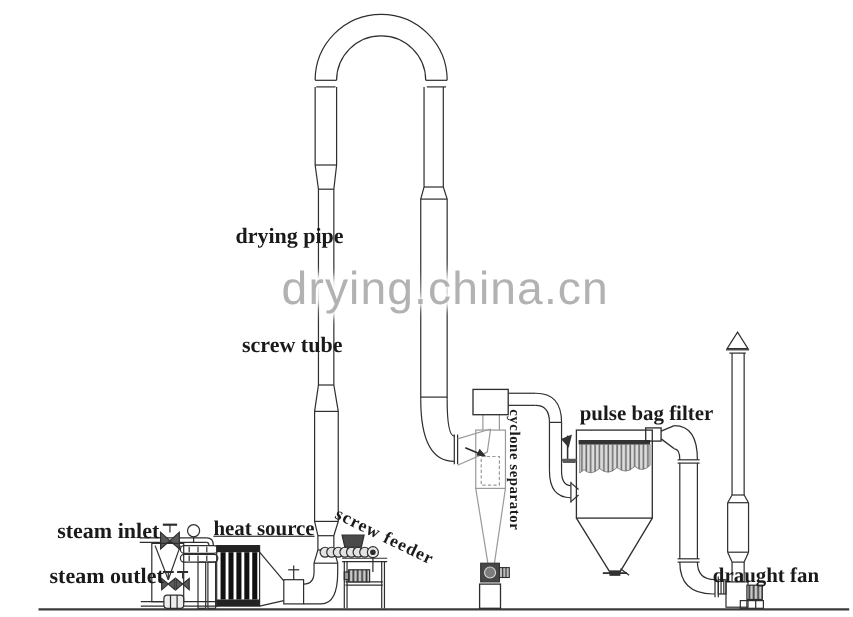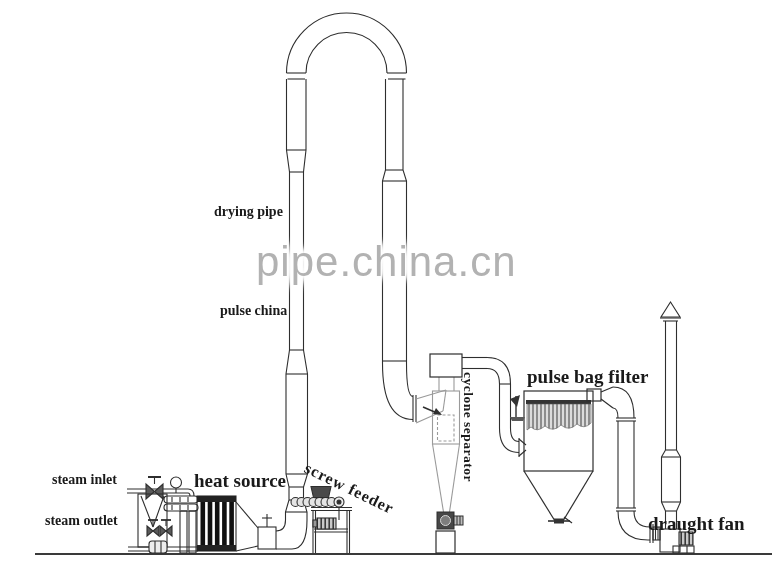--- a/index.html
+++ b/index.html
@@ -13,7 +13,7 @@
     font-size:19px;line-height:1;white-space:nowrap;
     font-family:"Liberation Serif",serif;
   }
-  .lbl-sm{font-size:14px;}
+  .lbl-sm{font-size:20px;}
   .lbl-rot{
     transform:rotate(26deg);transform-origin:left top;font-size:16px;letter-spacing:1px;
   }

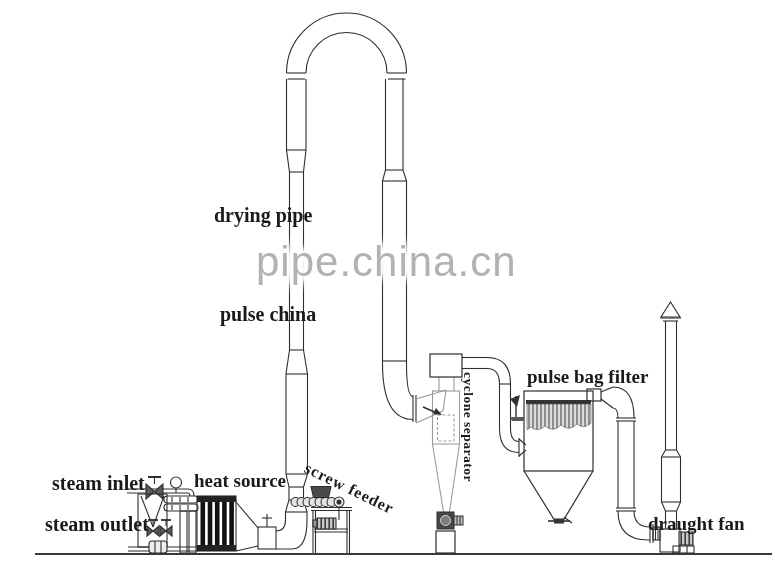--- a/index.html
+++ b/index.html
@@ -292,7 +292,7 @@
   </g>
 </svg>
 
-<div class="watermark">pipe.china.cn</div>
+<div class="watermark">drying.china.cn</div>
 
 <div class="lbl lbl-sm" style="left:214px;top:205px;">drying pipe</div>
 <div class="lbl lbl-sm" style="left:220px;top:304px;">pulse china</div>

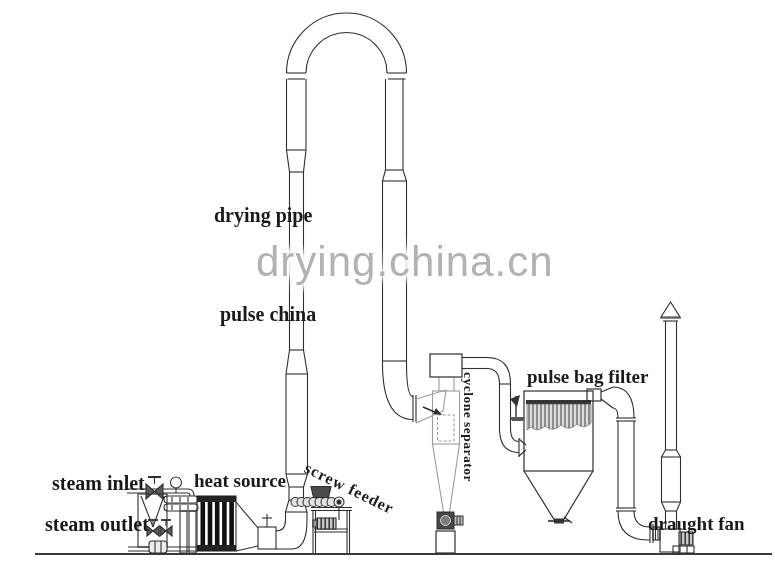--- a/index.html
+++ b/index.html
@@ -295,7 +295,7 @@
 <div class="watermark">drying.china.cn</div>
 
 <div class="lbl lbl-sm" style="left:214px;top:205px;">drying pipe</div>
-<div class="lbl lbl-sm" style="left:220px;top:304px;">pulse china</div>
+<div class="lbl lbl-sm" style="left:220px;top:304px;">screw tube</div>
 <div class="lbl" style="left:194px;top:471px;">heat source</div>
 <div class="lbl lbl-sm" style="left:52px;top:473px;">steam inlet</div>
 <div class="lbl lbl-sm" style="left:45px;top:514px;">steam outlet</div>

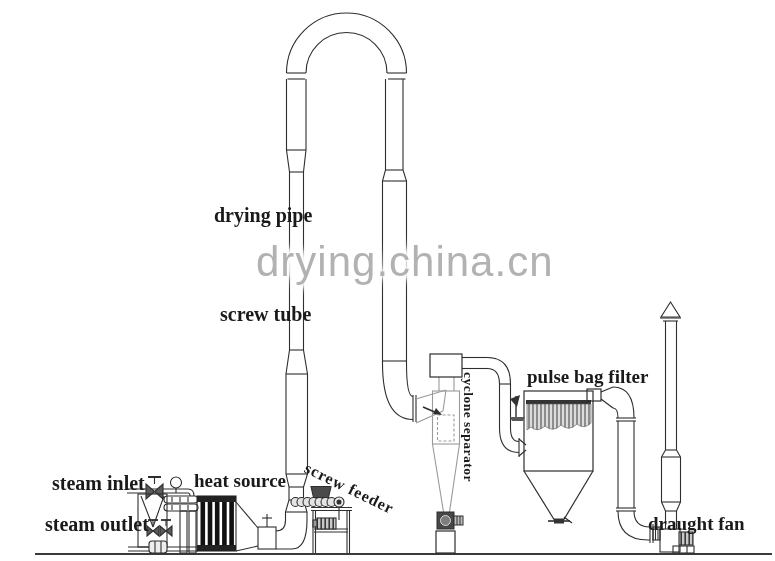--- a/index.html
+++ b/index.html
@@ -296,7 +296,7 @@
 
 <div class="lbl lbl-sm" style="left:214px;top:205px;">drying pipe</div>
 <div class="lbl lbl-sm" style="left:220px;top:304px;">screw tube</div>
-<div class="lbl" style="left:194px;top:471px;">heat source</div>
+<div class="lbl" style="left:194px;top:471px;text-decoration:underline;">heat source</div>
 <div class="lbl lbl-sm" style="left:52px;top:473px;">steam inlet</div>
 <div class="lbl lbl-sm" style="left:45px;top:514px;">steam outlet</div>
 <div class="lbl lbl-rot" style="left:309px;top:460px;">screw feeder</div>

